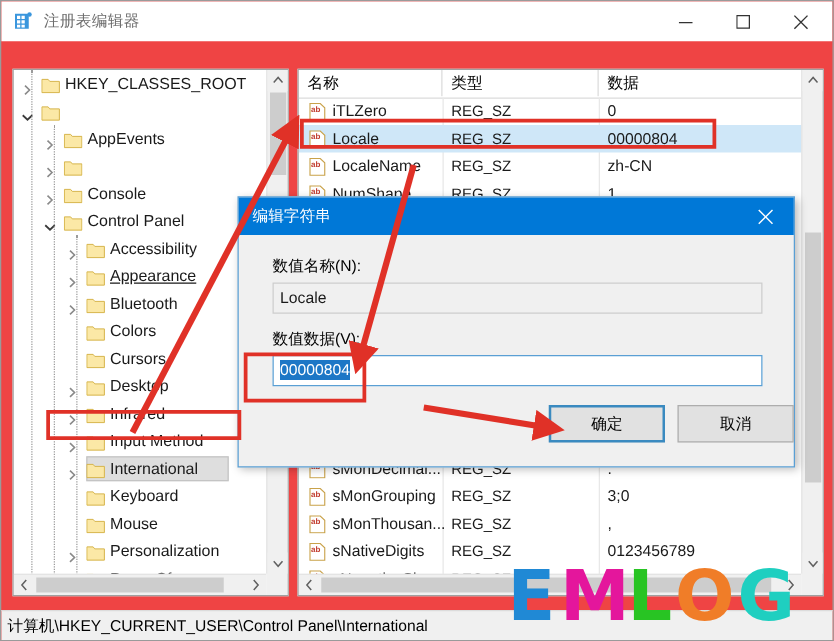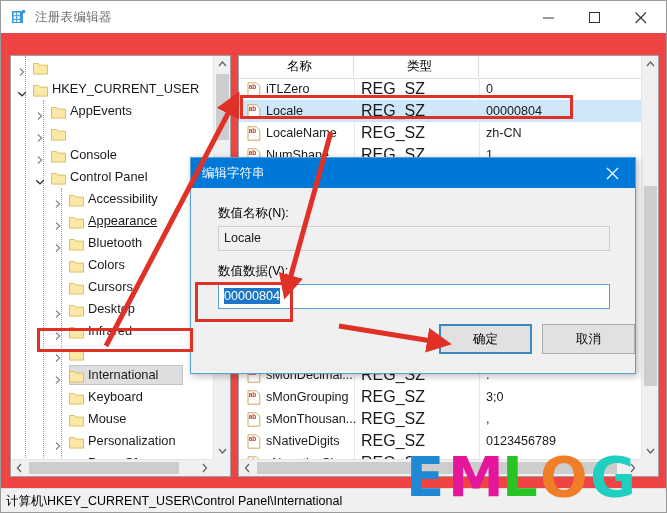--- a/index.html
+++ b/index.html
@@ -371,6 +371,7 @@
           <span class="folder" style="left: 22px;"><svg width="15" height="13" viewBox="0 0 15 13">
               <path d="M0.5,1.5 h5 l1.3,1.6 h7.7 v9 h-14 z" fill="#fbe8a6" stroke="#d6b44a" stroke-width="0.8"></path>
             </svg></span>
+          <span class="lbl" style="left: 41px;">HKEY_CLASSES_ROOT</span>
         </div>
         <div class="tree-row">
           <span class="tw" style="left: 6px;"><svg width="10" height="10" viewBox="0 0 10 10">

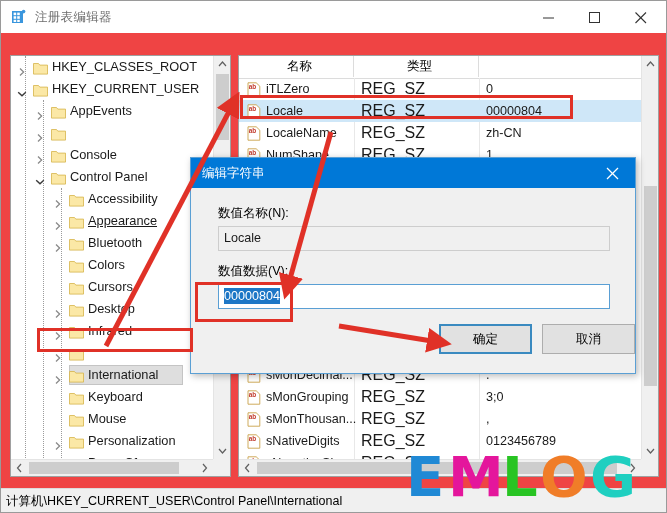--- a/index.html
+++ b/index.html
@@ -176,7 +176,6 @@
     border-right: 1px solid #dcdcdc;
     box-sizing: border-box;
     cursor: default;
-    text-align: center;
   }
   .list-body {
     position: absolute; left: 0; top: 22px;

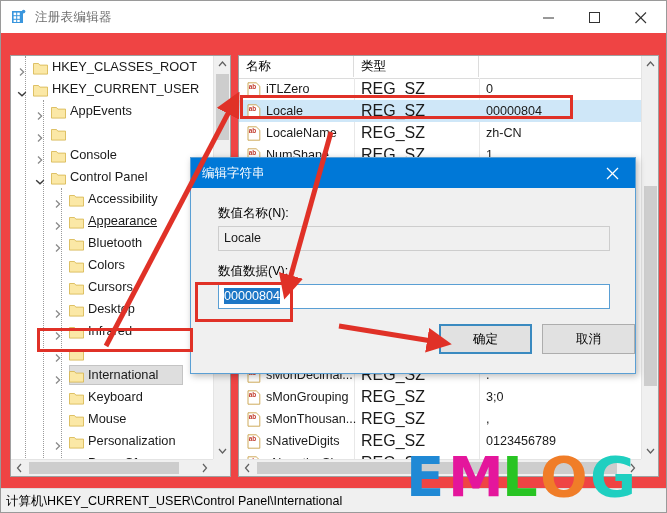--- a/index.html
+++ b/index.html
@@ -558,6 +558,7 @@
     <div class="list-header" id="list-header">
         <div class="lh-cell" style="left: 0px; width: 115px;">名称</div>
         <div class="lh-cell" style="left: 115px; width: 125px;">类型</div>
+        <div class="lh-cell" style="left: 240px; width: 163px;">数据</div>
       </div>
     <div class="list-body" id="list-body">
       <div class="col-sep-1"></div>

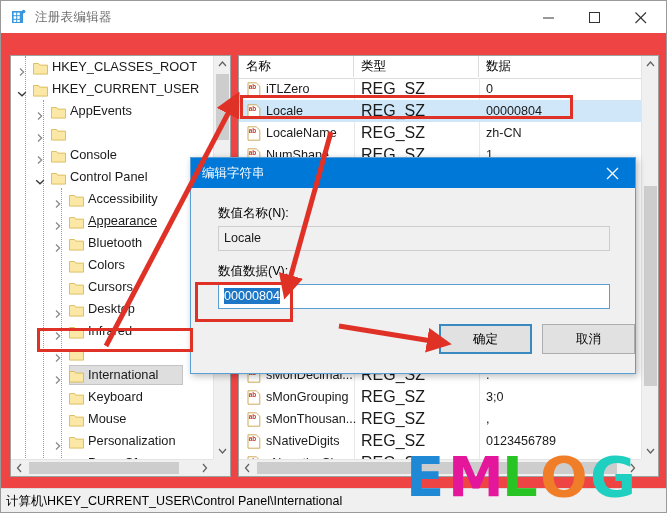--- a/index.html
+++ b/index.html
@@ -379,7 +379,6 @@
           <span class="folder" style="left: 22px;"><svg width="15" height="13" viewBox="0 0 15 13">
               <path d="M0.5,1.5 h5 l1.3,1.6 h7.7 v9 h-14 z" fill="#fbe8a6" stroke="#d6b44a" stroke-width="0.8"></path>
             </svg></span>
-          <span class="lbl" style="left: 41px;">HKEY_CURRENT_USER</span>
         </div>
         <div class="tree-row">
           <span class="tw" style="left: 24px;"><svg width="10" height="10" viewBox="0 0 10 10">

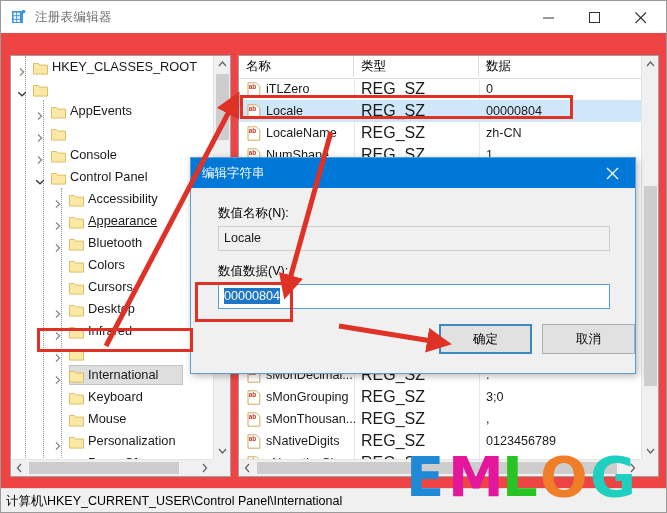--- a/index.html
+++ b/index.html
@@ -201,7 +201,7 @@
   .lr-type {
     position: absolute; left: 122px; top: 0;
     height: 34px; line-height: 22px;
-    font-size: 16px; color: #1a1a1a;
+    font-size: 12px; color: #1a1a1a;
   }
   .lr-data {
     position: absolute; left: 247px; top: 0;

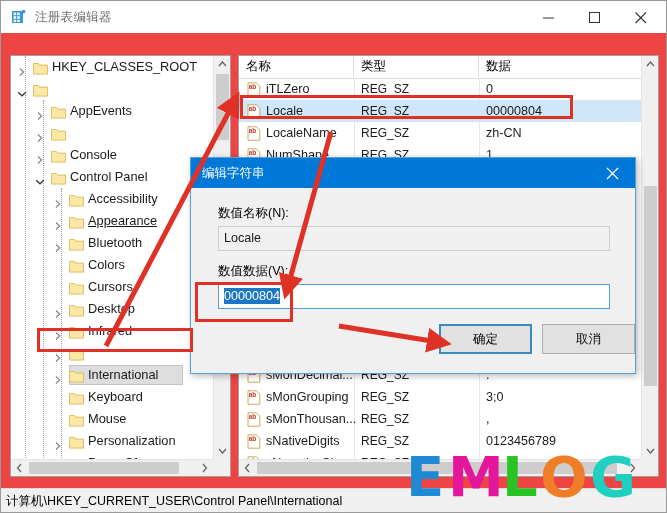--- a/index.html
+++ b/index.html
@@ -479,6 +479,7 @@
           <span class="folder" style="left: 58px;"><svg width="15" height="13" viewBox="0 0 15 13">
               <path d="M0.5,1.5 h5 l1.3,1.6 h7.7 v9 h-14 z" fill="#fbe8a6" stroke="#d6b44a" stroke-width="0.8"></path>
             </svg></span>
+          <span class="lbl" style="left: 77px;">Input Method</span>
         </div>
         <div class="tree-row sel">
           <div class="selbg" style="left: 58px; width: 114px;"></div>

